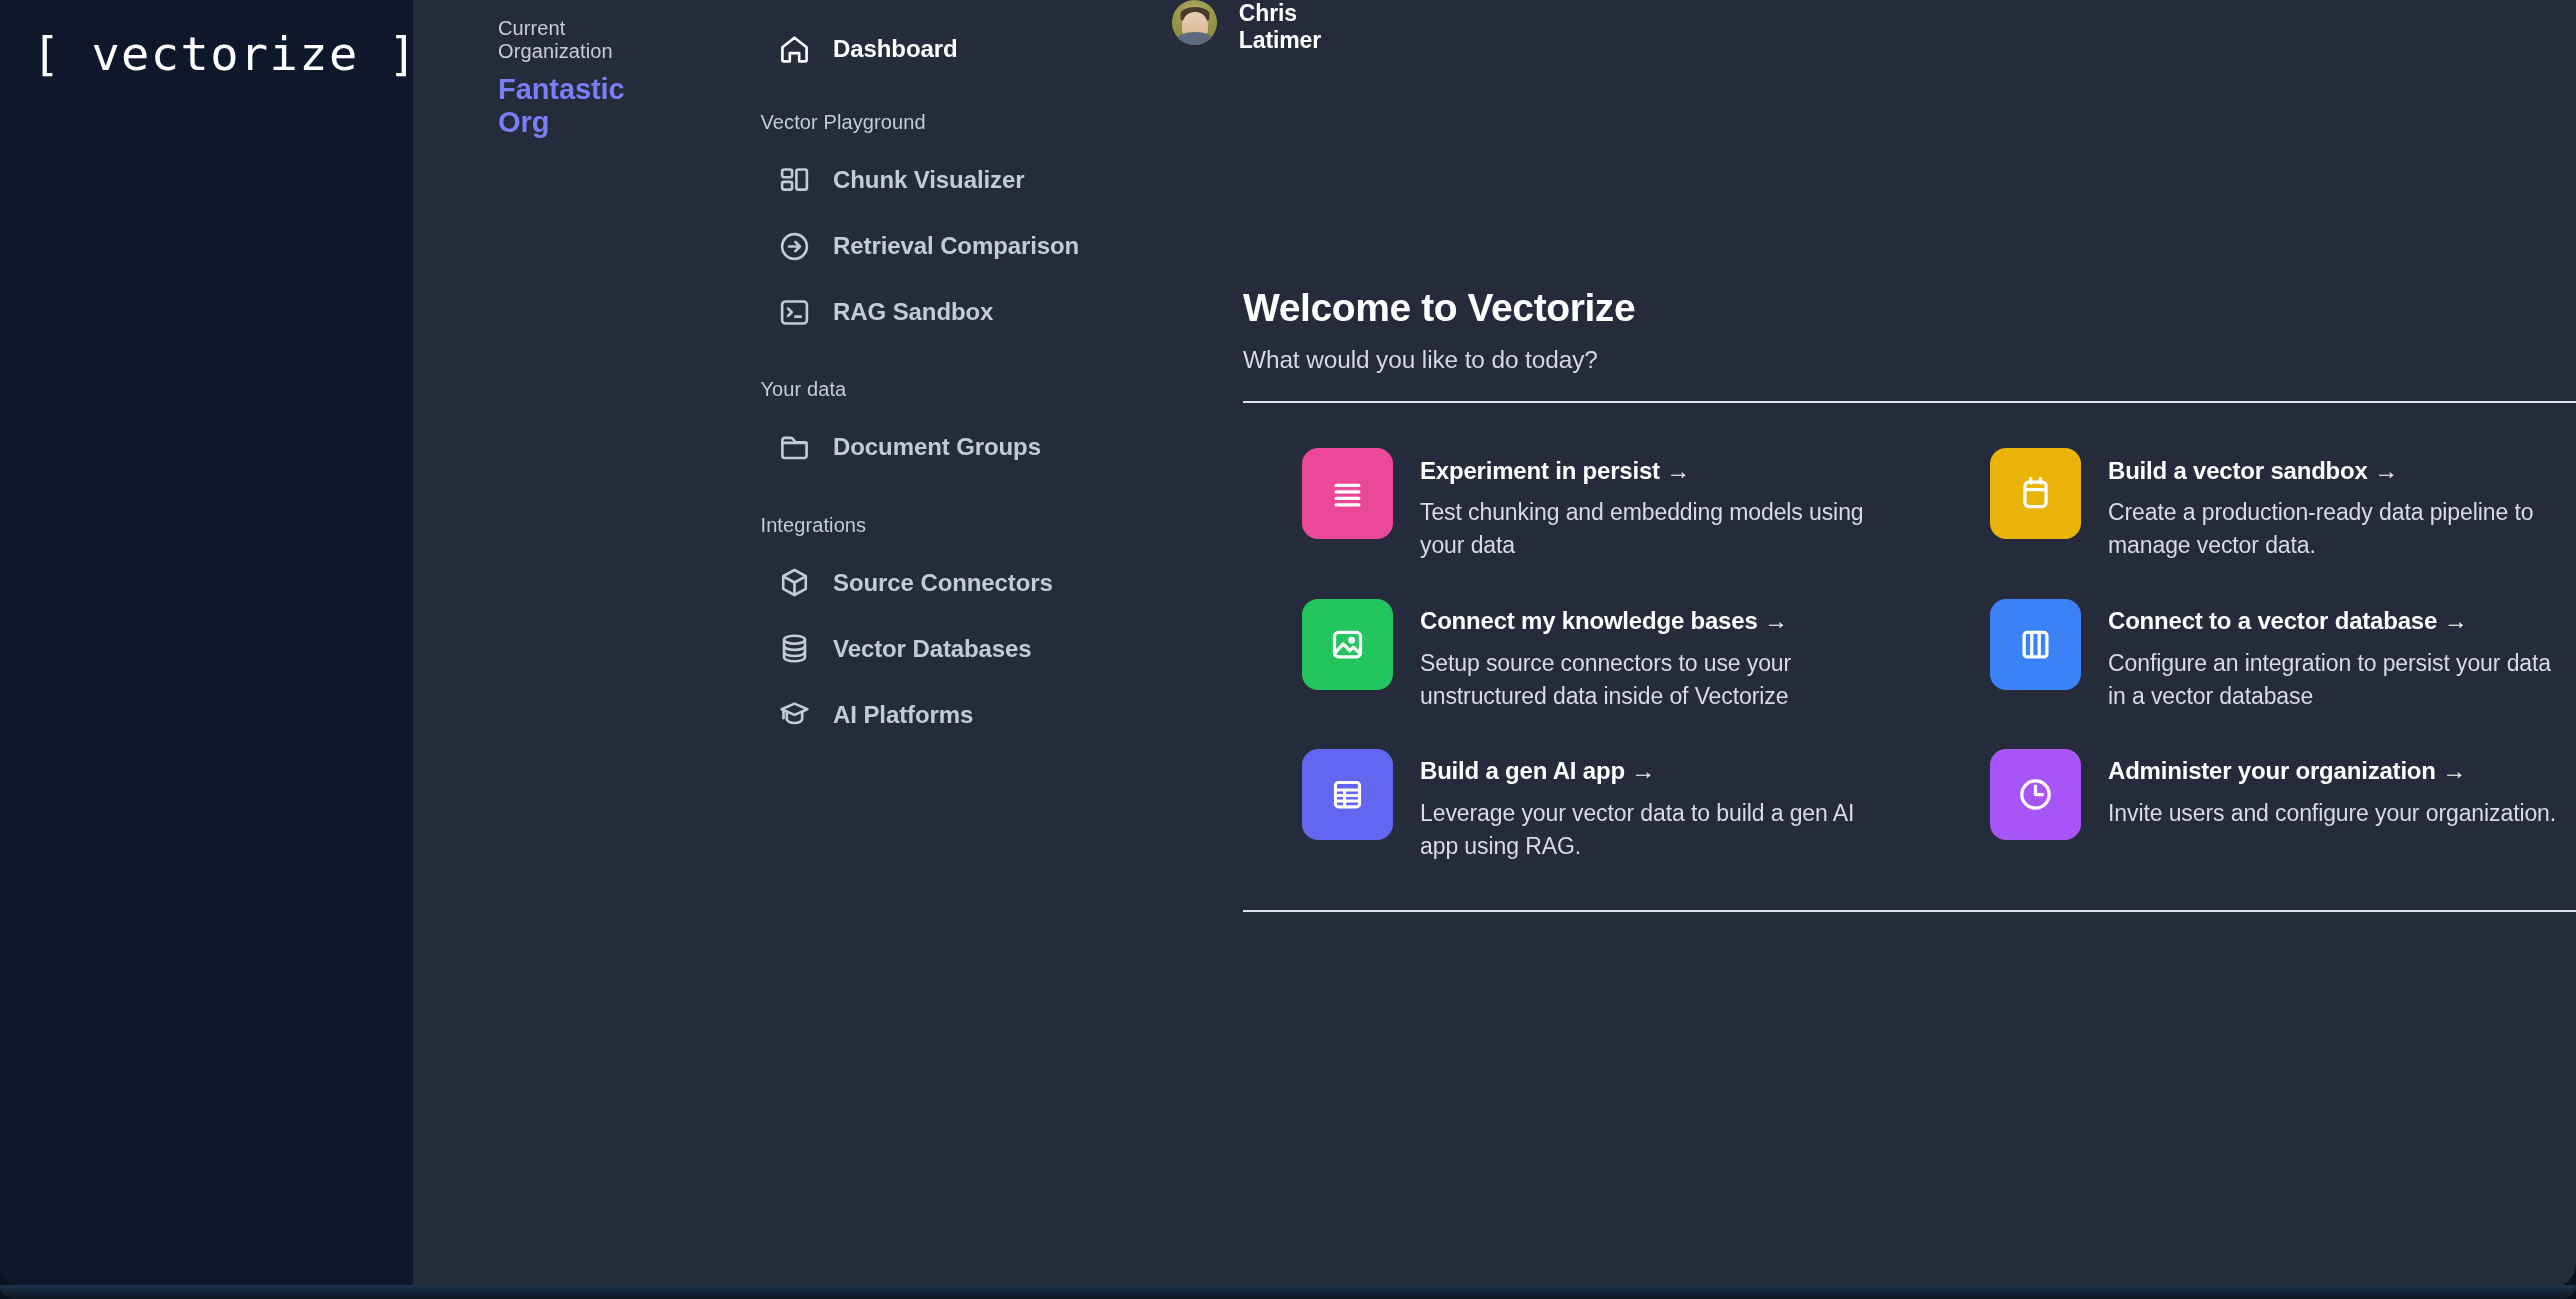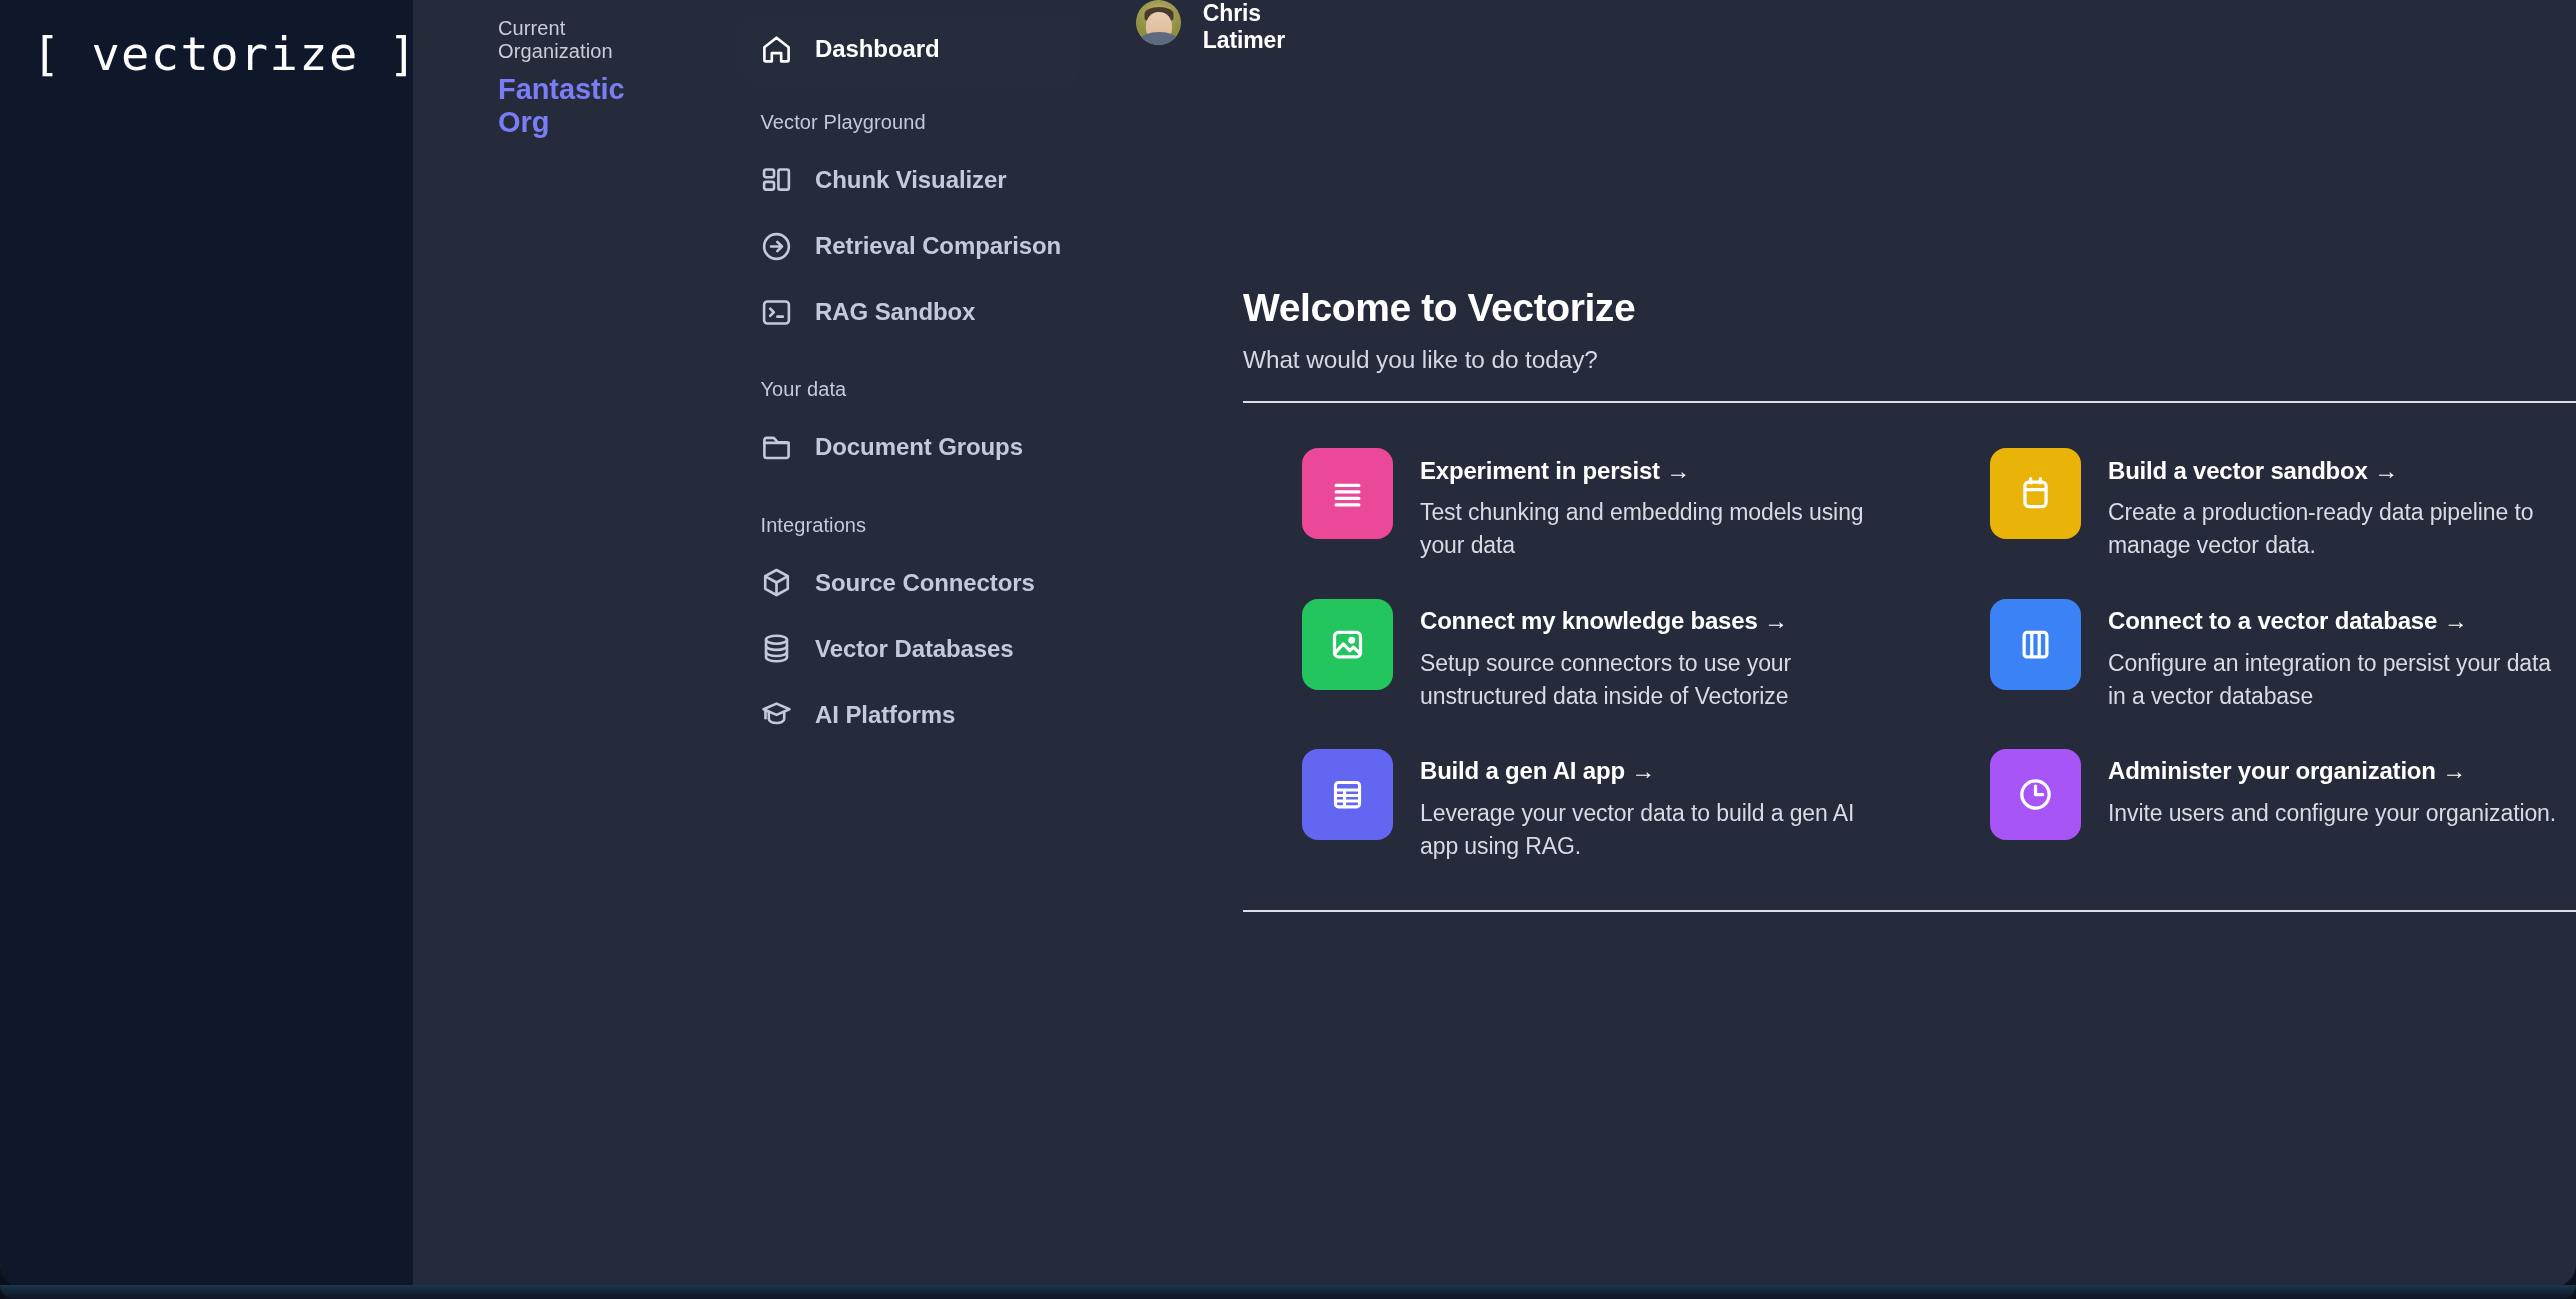--- a/index.html
+++ b/index.html
@@ -64,7 +64,7 @@
   .nav-item {
     display:flex; align-items:center;
     height:66px;
-    margin:0 23px;
+    margin:0 41px;
     padding:0 17px;
     border-radius:10px;
     gap:21.6px;

